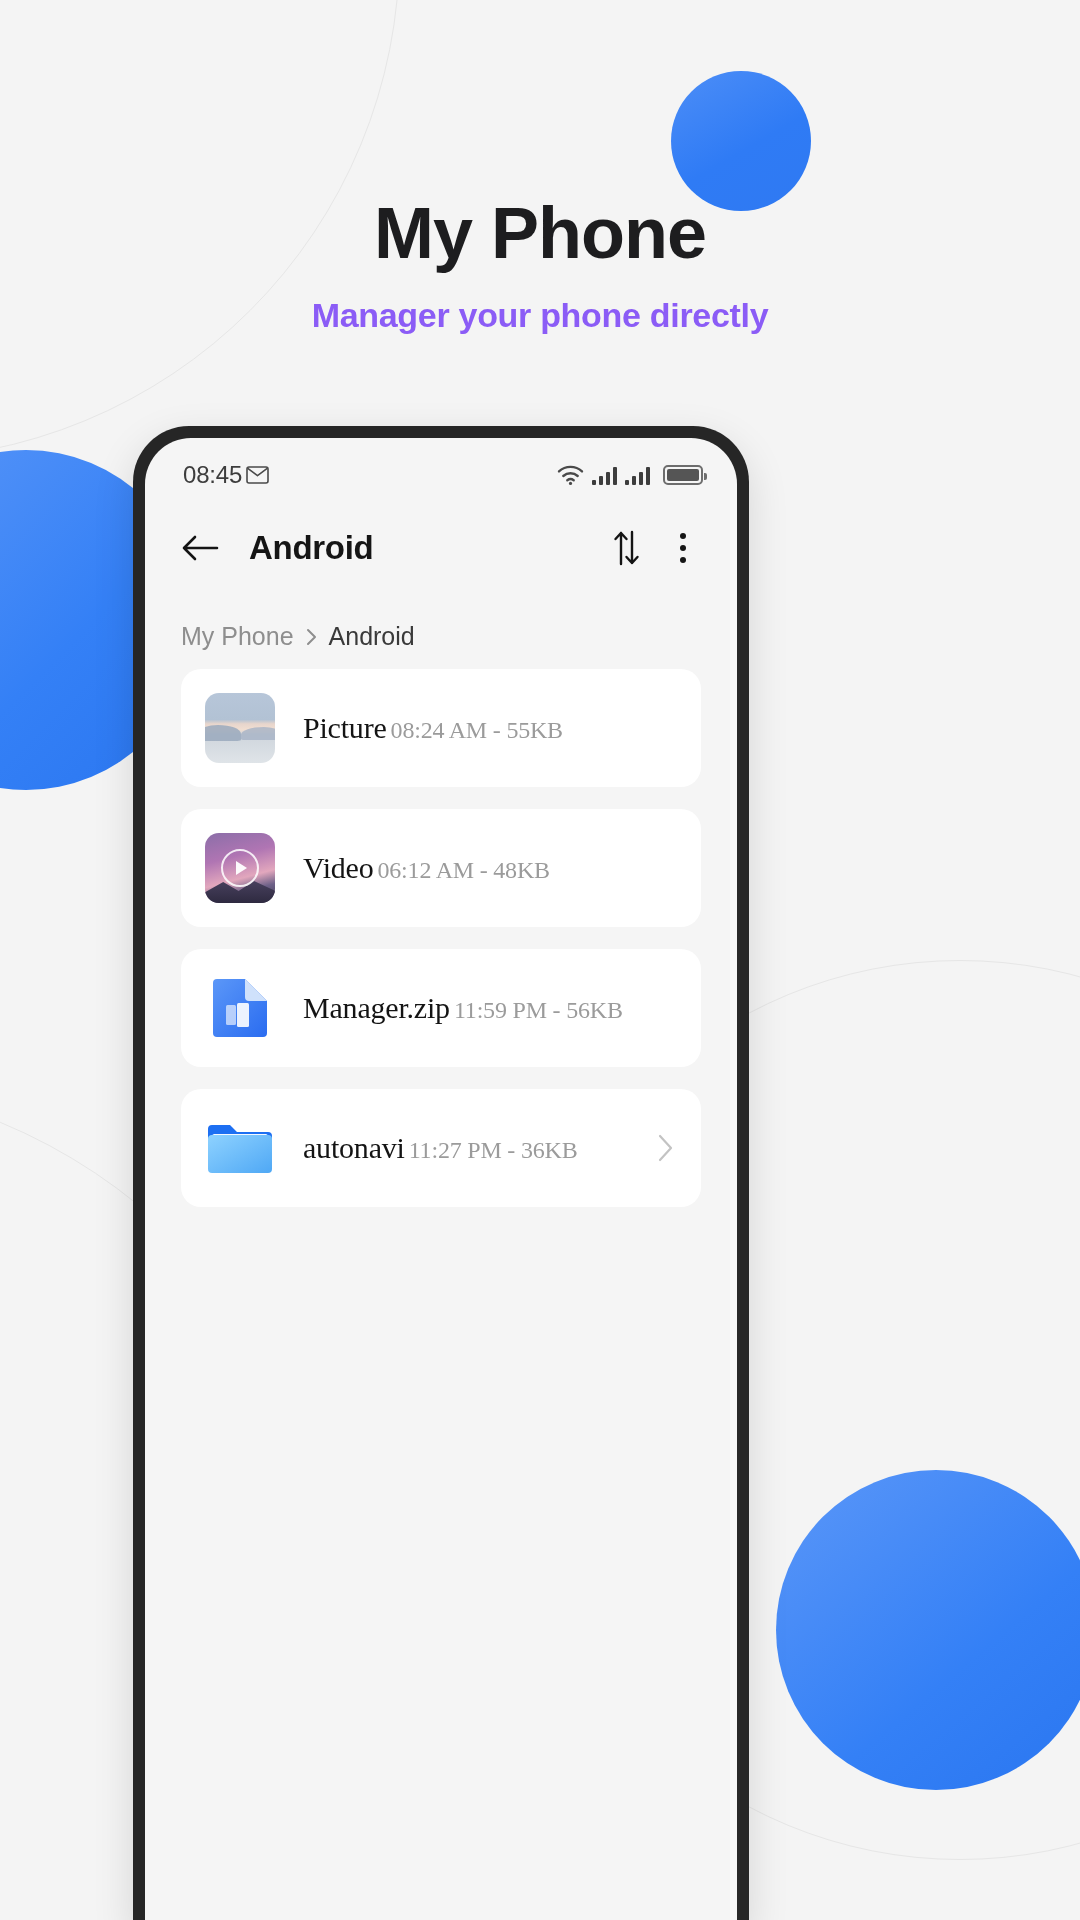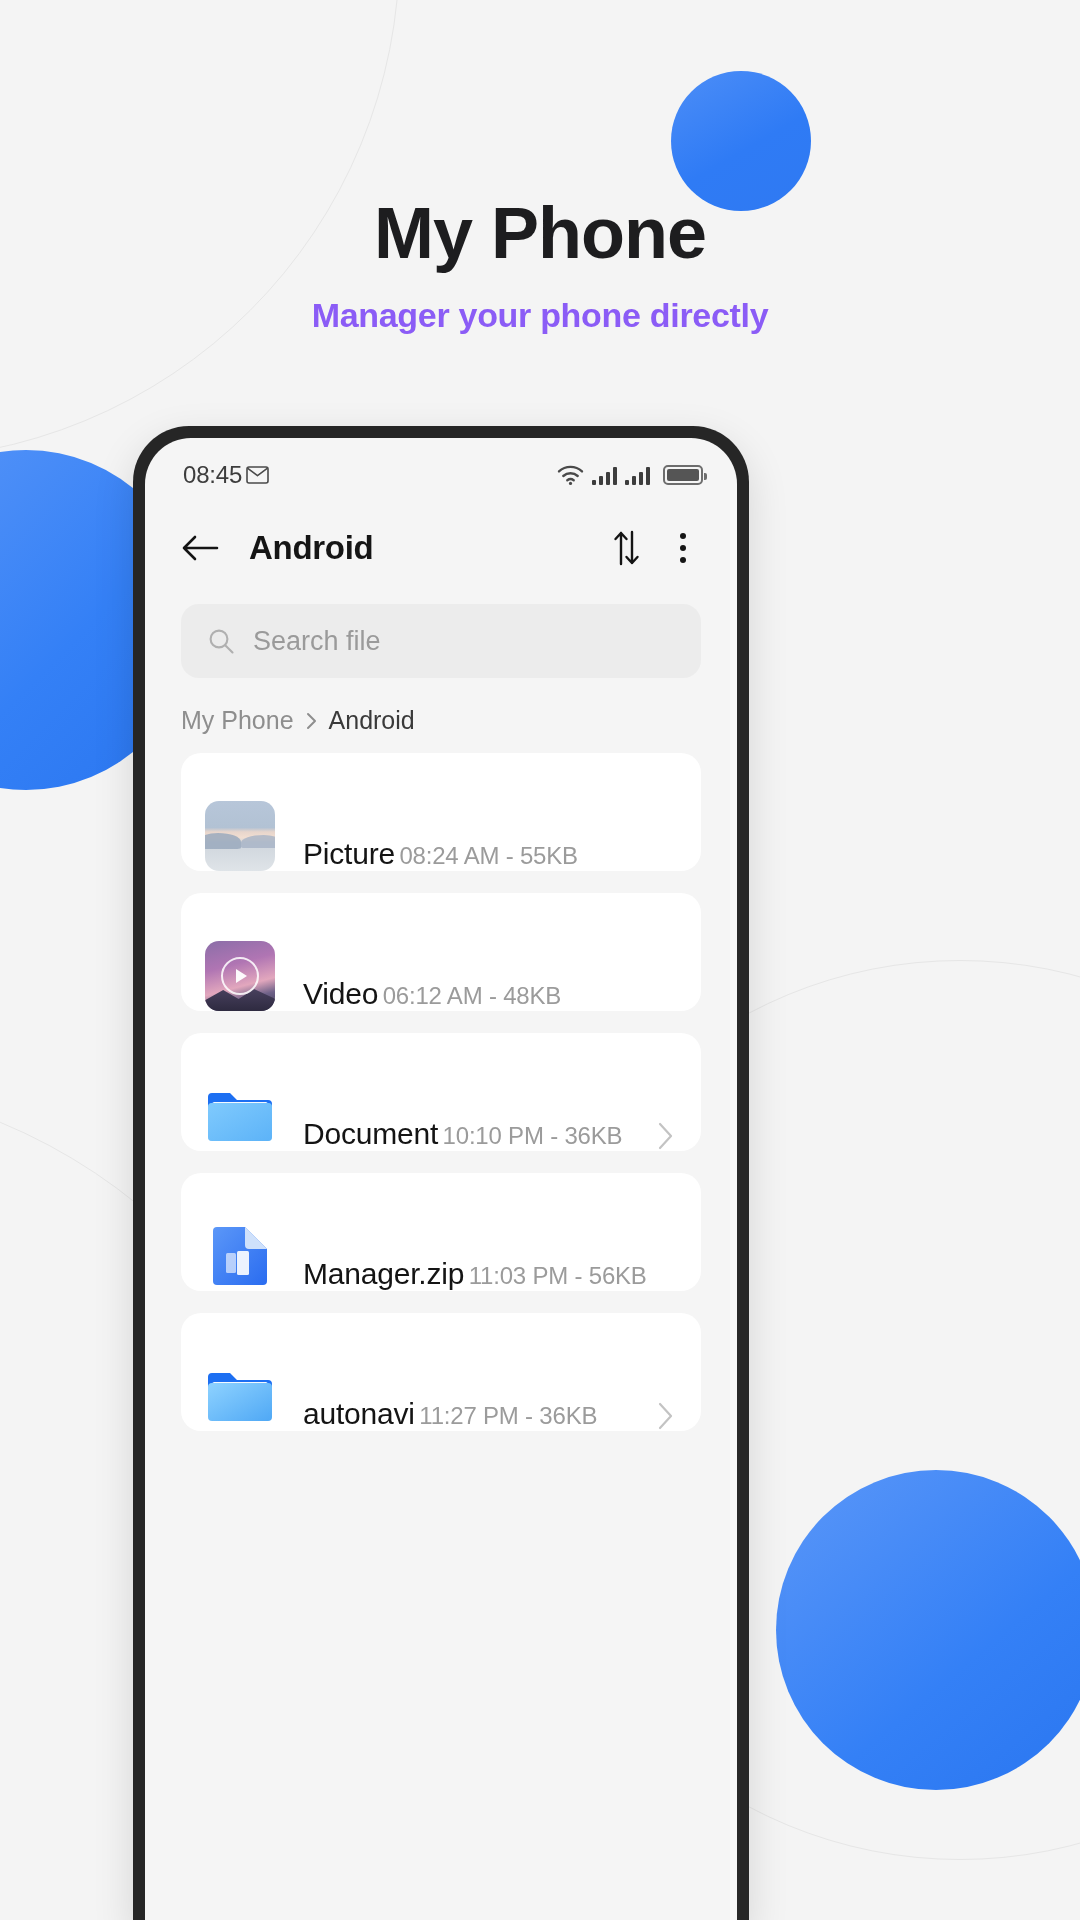--- a/index.html
+++ b/index.html
@@ -285,15 +285,6 @@
       </span>
     </div>
 
-    <div class="search-wrap">
-      <div class="searchbar">
-        <svg class="search-icon" viewBox="0 0 28 28">
-          <circle cx="12" cy="12" r="8.4" fill="none" stroke="#b0b0b0" stroke-width="2.1"></circle>
-          <path d="M18.2 18.2 L25.5 25.5" stroke="#b0b0b0" stroke-width="2.1" stroke-linecap="round"></path>
-        </svg>
-        <input class="search-input" type="text" placeholder="Search file" style="">
-      </div>
-    </div>
 
     <div class="breadcrumb">
       <span class="crumb-root">My Phone</span>

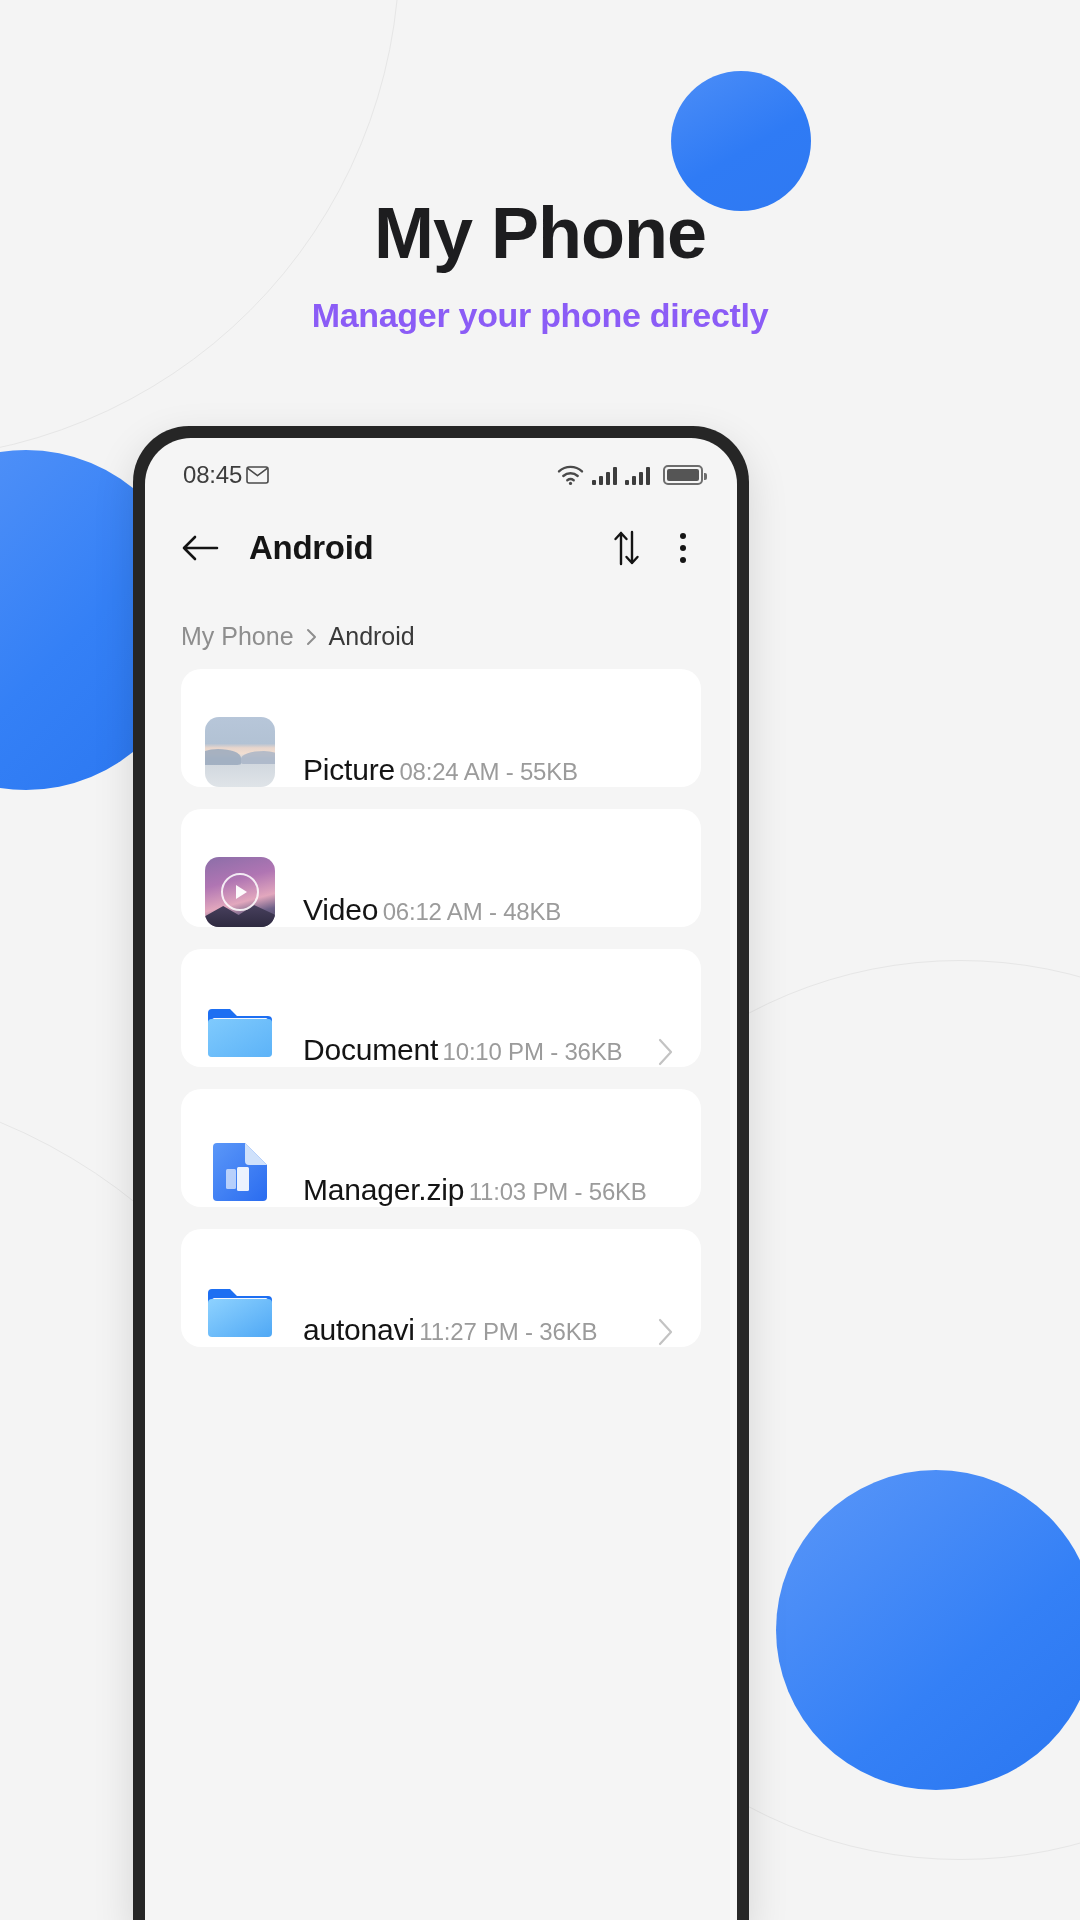--- a/index.html
+++ b/index.html
@@ -155,9 +155,10 @@
     border-radius:20px;
     height:118px;
     margin-bottom:22px;
-    display:flex; align-items:flex-end;
+    display:flex; align-items:center;
     padding:0 26px 0 24px;
     cursor:pointer;
+    font-family:Liberation Serif, serif;
   }
   .thumb {
     width:70px; height:70px; border-radius:14px;

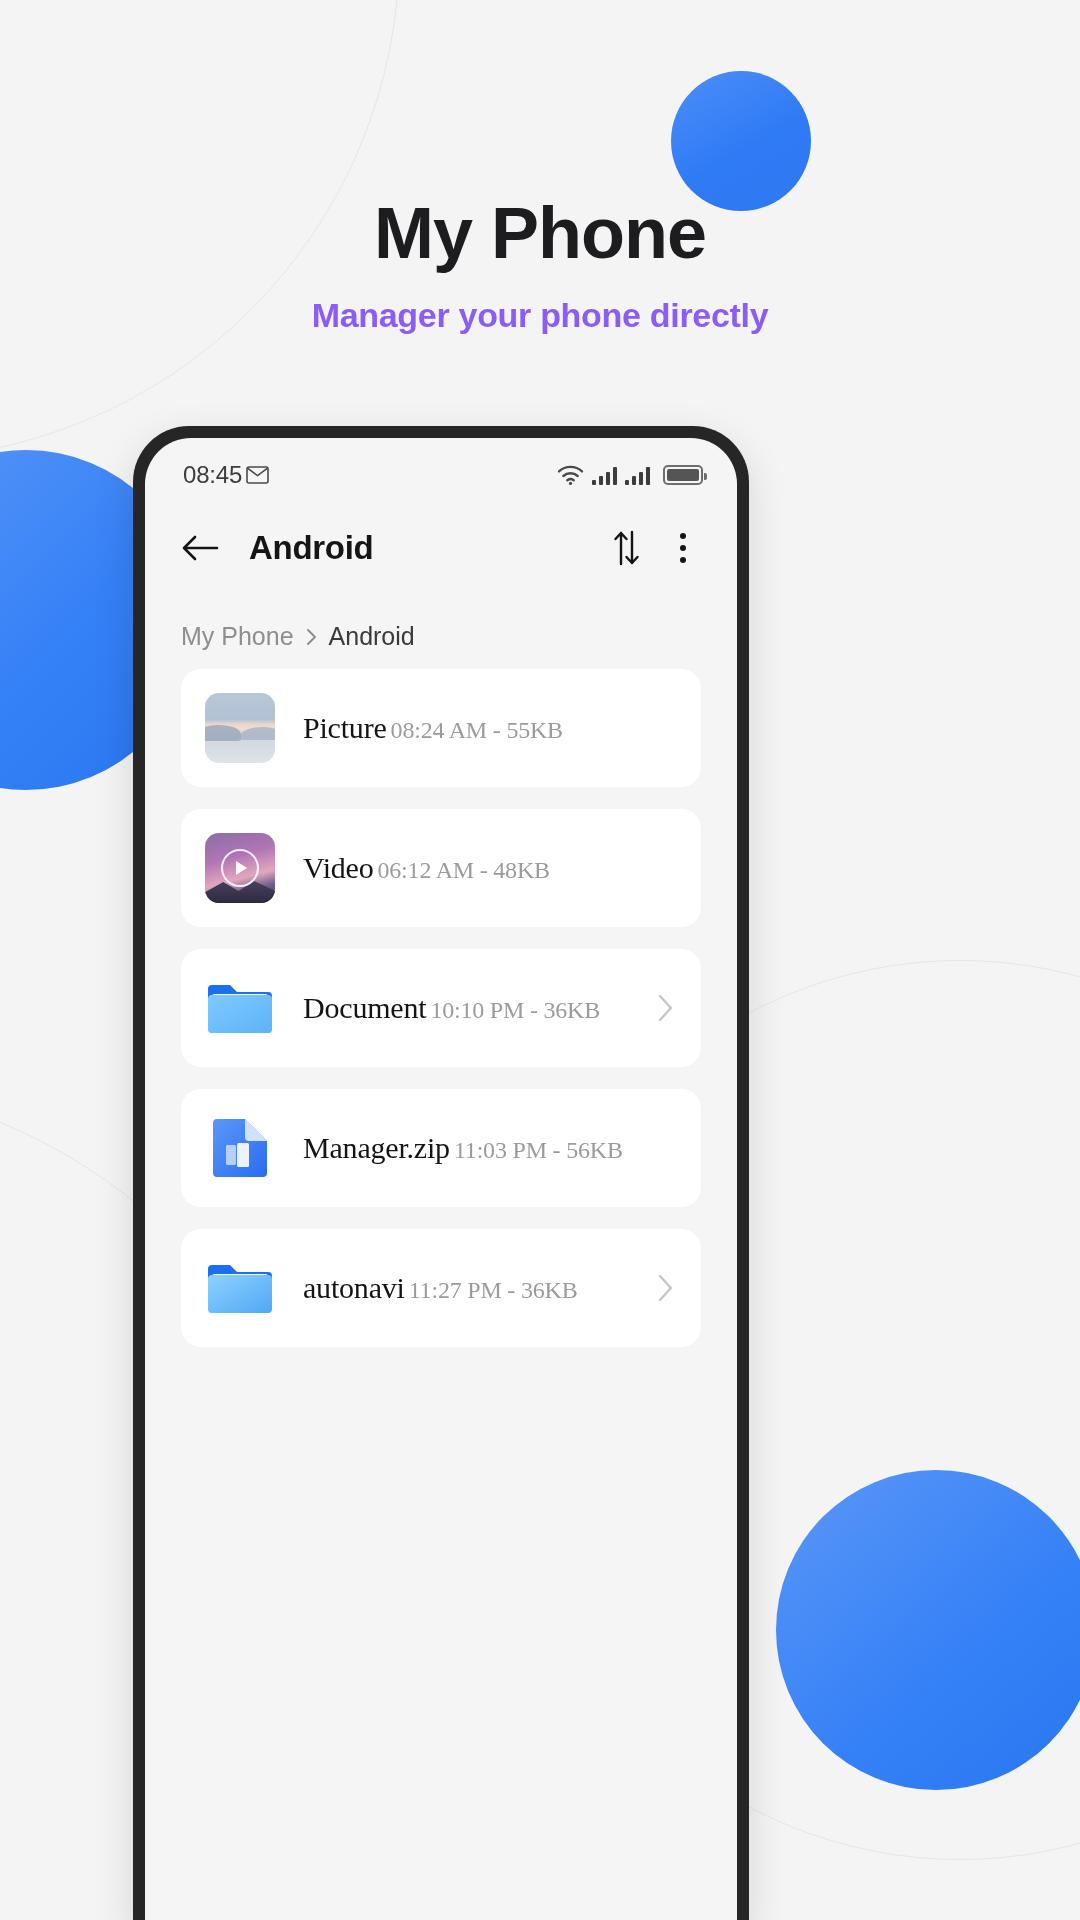--- a/index.html
+++ b/index.html
@@ -315,27 +315,6 @@
         </span>
       </div>
 
-      <div class="file-row">
-        <svg class="ico-folder" viewBox="0 0 70 70">
-          <path d="M3 16 a4 4 0 0 1 4-4 h18 l7 7 h31 a4 4 0 0 1 4 4 v6 H3 Z" fill="#1d6ff2"></path>
-          <rect x="7" y="21" width="56" height="9" rx="2.5" fill="#f3f8ff"></rect>
-          <path d="M3 26 a4 4 0 0 1 4-4 h56 a4 4 0 0 1 4 4 v30 a4 4 0 0 1 -4 4 H7 a4 4 0 0 1 -4 -4 Z" fill="#6dc0fb"></path>
-          <path d="M3 26 a4 4 0 0 1 4-4 h56 a4 4 0 0 1 4 4 v30 a4 4 0 0 1 -4 4 H7 a4 4 0 0 1 -4 -4 Z" fill="url(#fg1)" opacity="0.55"></path>
-          <defs>
-            <linearGradient id="fg1" x1="0" y1="0" x2="1" y2="1">
-              <stop offset="0%" stop-color="#8ed2ff"></stop>
-              <stop offset="100%" stop-color="#4fa8f5"></stop>
-            </linearGradient>
-          </defs>
-        </svg>
-        <span class="file-meta">
-          <span class="file-name">Document</span>
-          <span class="file-sub">10:10 PM - 36KB</span>
-        </span>
-        <svg class="chevron" viewBox="0 0 20 30">
-          <path d="M5 3 L16 15 L5 27" fill="none" stroke="#c3c3c3" stroke-width="2.2" stroke-linecap="round" stroke-linejoin="round"></path>
-        </svg>
-      </div>
 
 
       <div class="file-row">

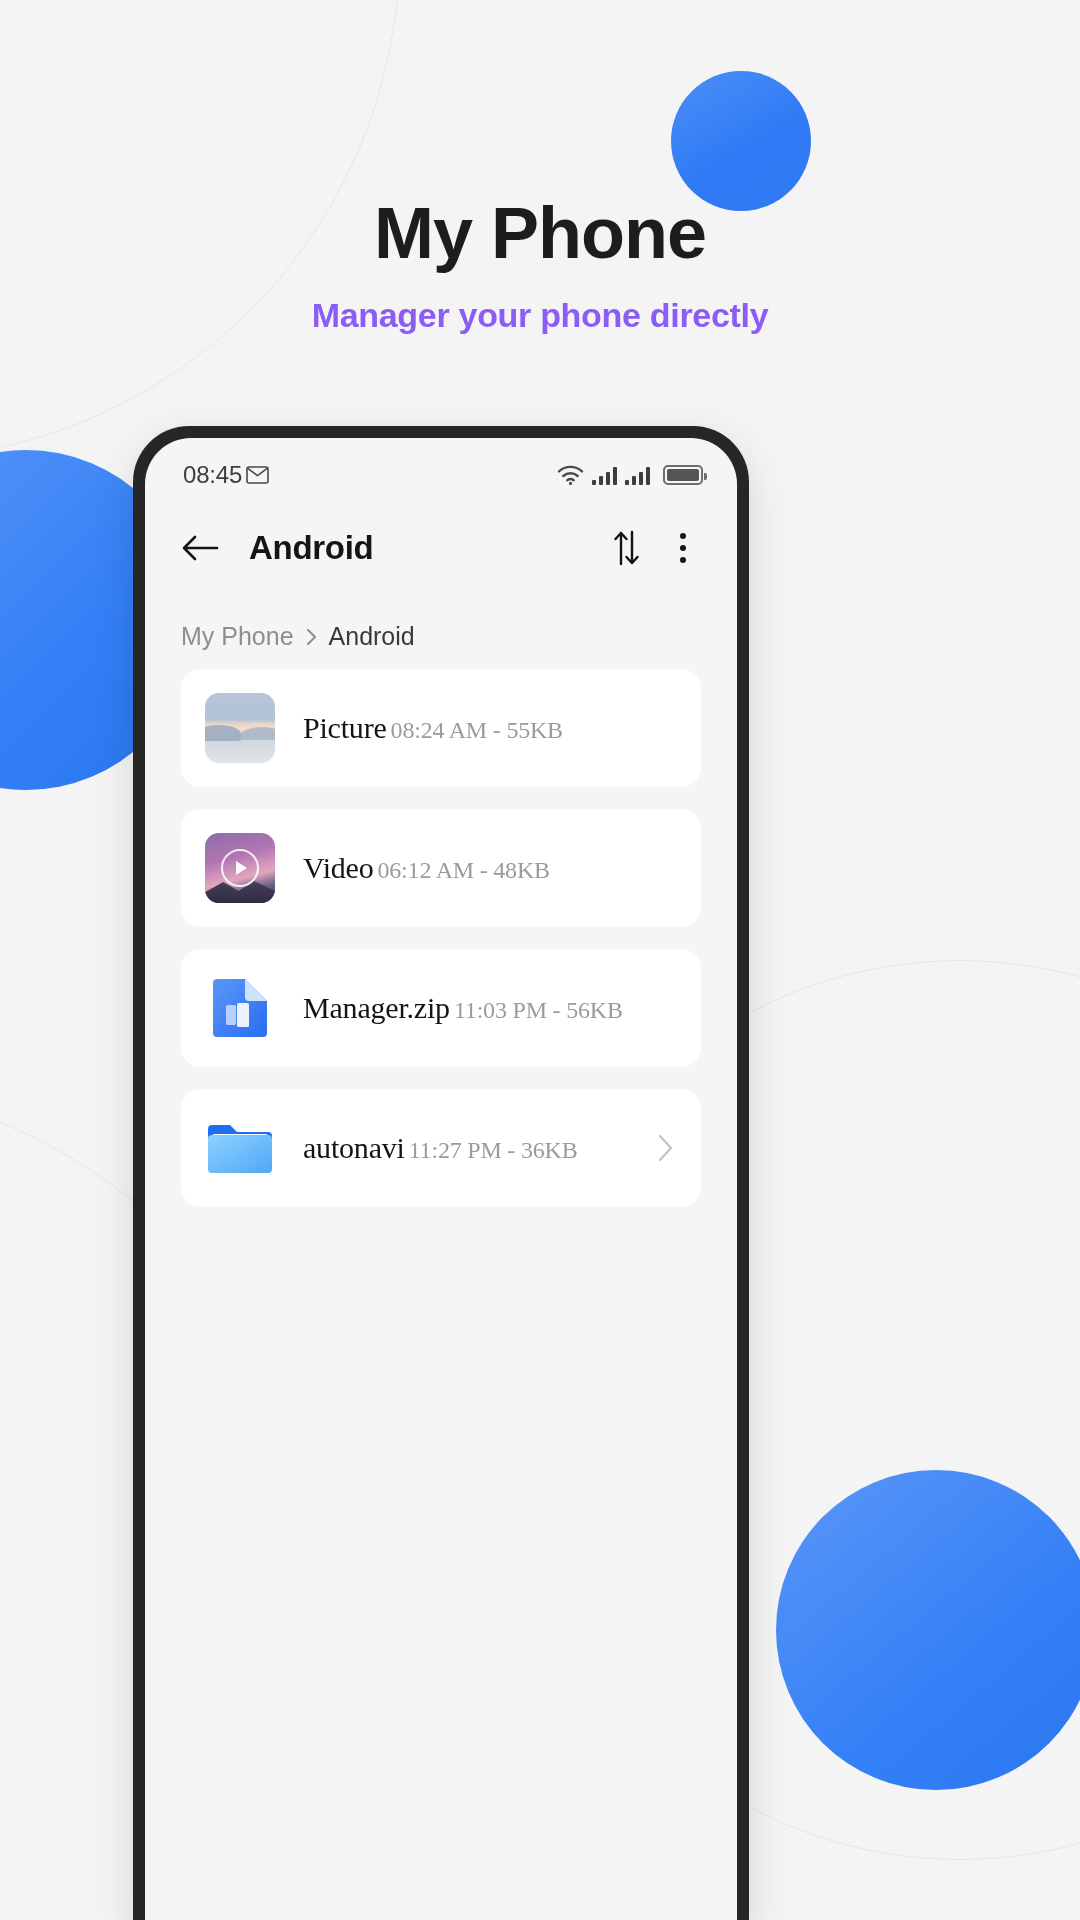--- a/index.html
+++ b/index.html
@@ -332,7 +332,7 @@
         </svg>
         <span class="file-meta">
           <span class="file-name">Manager.zip</span>
-          <span class="file-sub">11:03 PM - 56KB</span>
+          <span class="file-sub">11:59 PM - 56KB</span>
         </span>
       </div>
 

